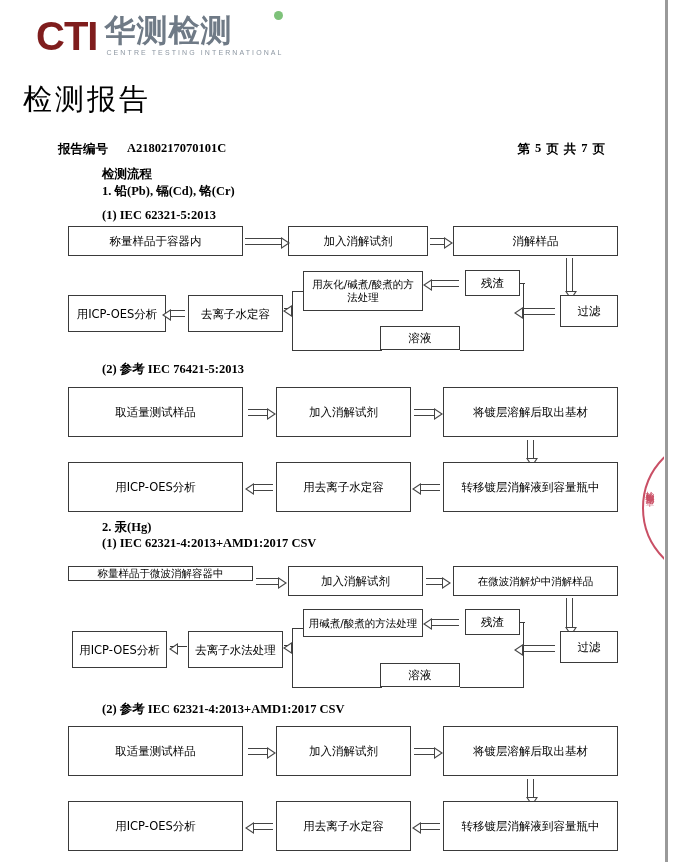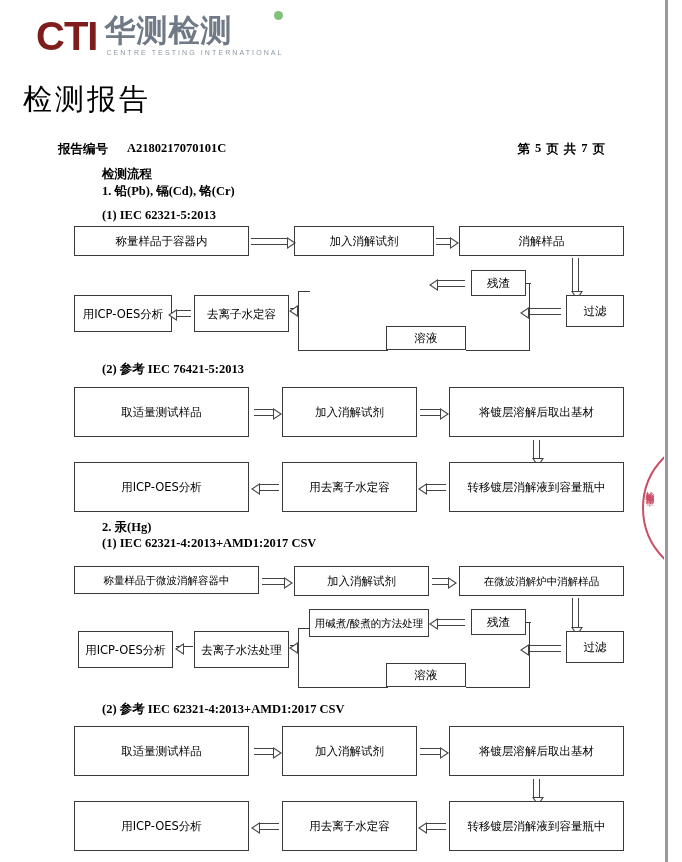--- a/index.html
+++ b/index.html
@@ -89,7 +89,7 @@
   }
 
   
-  .fc { position: absolute; margin-left: 6px; }
+  .fc { position: absolute; }
   .bx {
     position: absolute;
     border: 1px solid #3a3a3a;

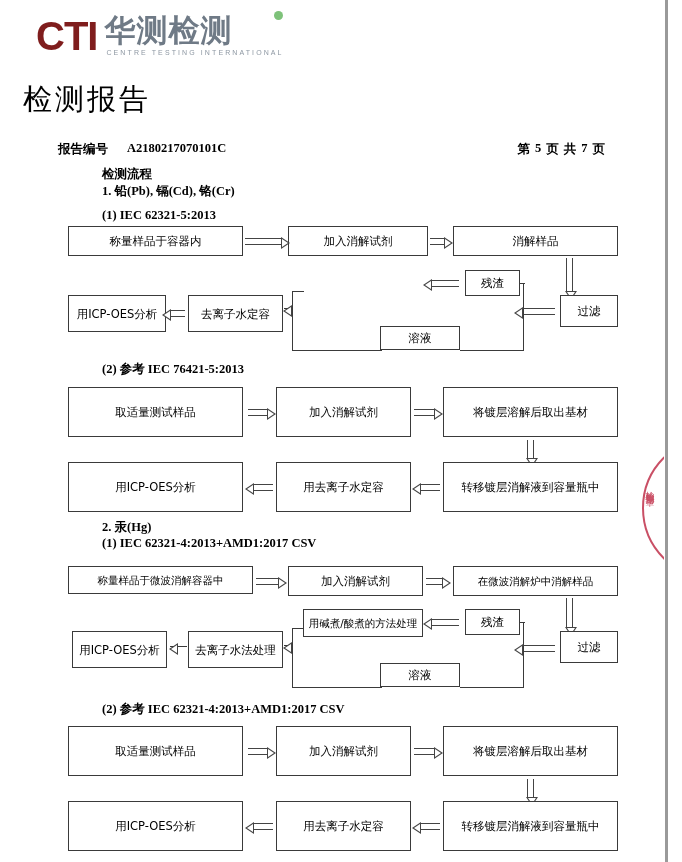--- a/index.html
+++ b/index.html
@@ -223,6 +223,7 @@
     <div class="bx" style="left:465px; top:270px; width:55px; height:26px;">残渣</div>
     <div class="bx" style="left:380px; top:326px; width:80px; height:24px;">溶液</div>
 
+    <div class="bx sm" style="left:303px; top:271px; width:120px; height:40px;">用灰化/碱煮/酸煮的方法处理</div>
     <div class="bx" style="left:188px; top:295px; width:95px; height:37px;">去离子水定容</div>
     <div class="bx" style="left:68px; top:295px; width:98px; height:37px;">用ICP-OES分析</div>
 

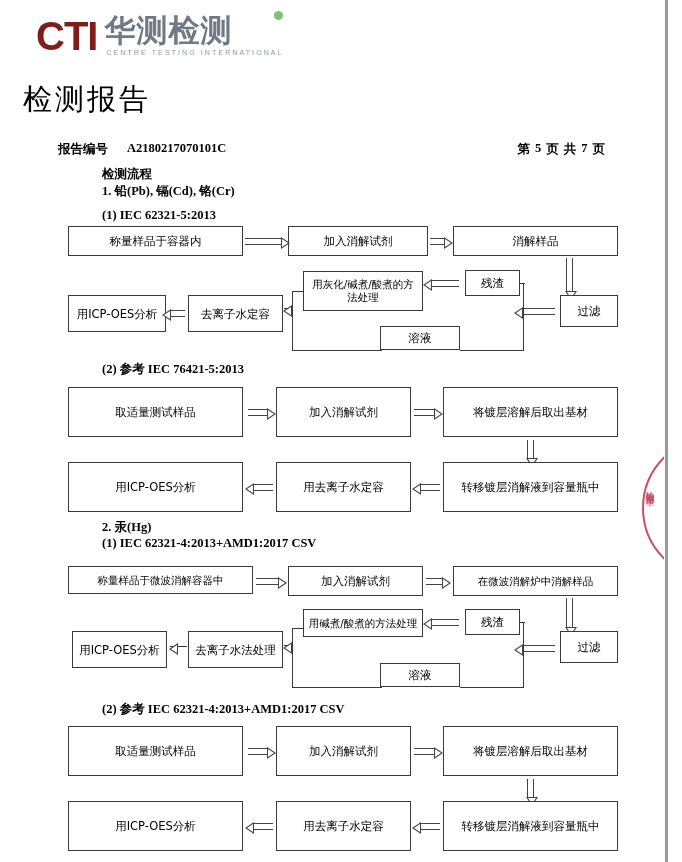--- a/index.html
+++ b/index.html
@@ -284,7 +284,7 @@
 
   <div class="fc" style="left:0; top:0; width:668px; height:862px;">
 
-    <div class="bx sm" style="left:68px; top:566px; width:185px; height:28px;">称量样品于微波消解容器中</div>
+    <div class="bx sm" style="left:68px; top:566px; width:185px; height:15px;">称量样品于微波消解容器中</div>
     <div class="bx" style="left:288px; top:566px; width:135px; height:30px;">加入消解试剂</div>
     <div class="bx sm" style="left:453px; top:566px; width:165px; height:30px;">在微波消解炉中消解样品</div>
 

